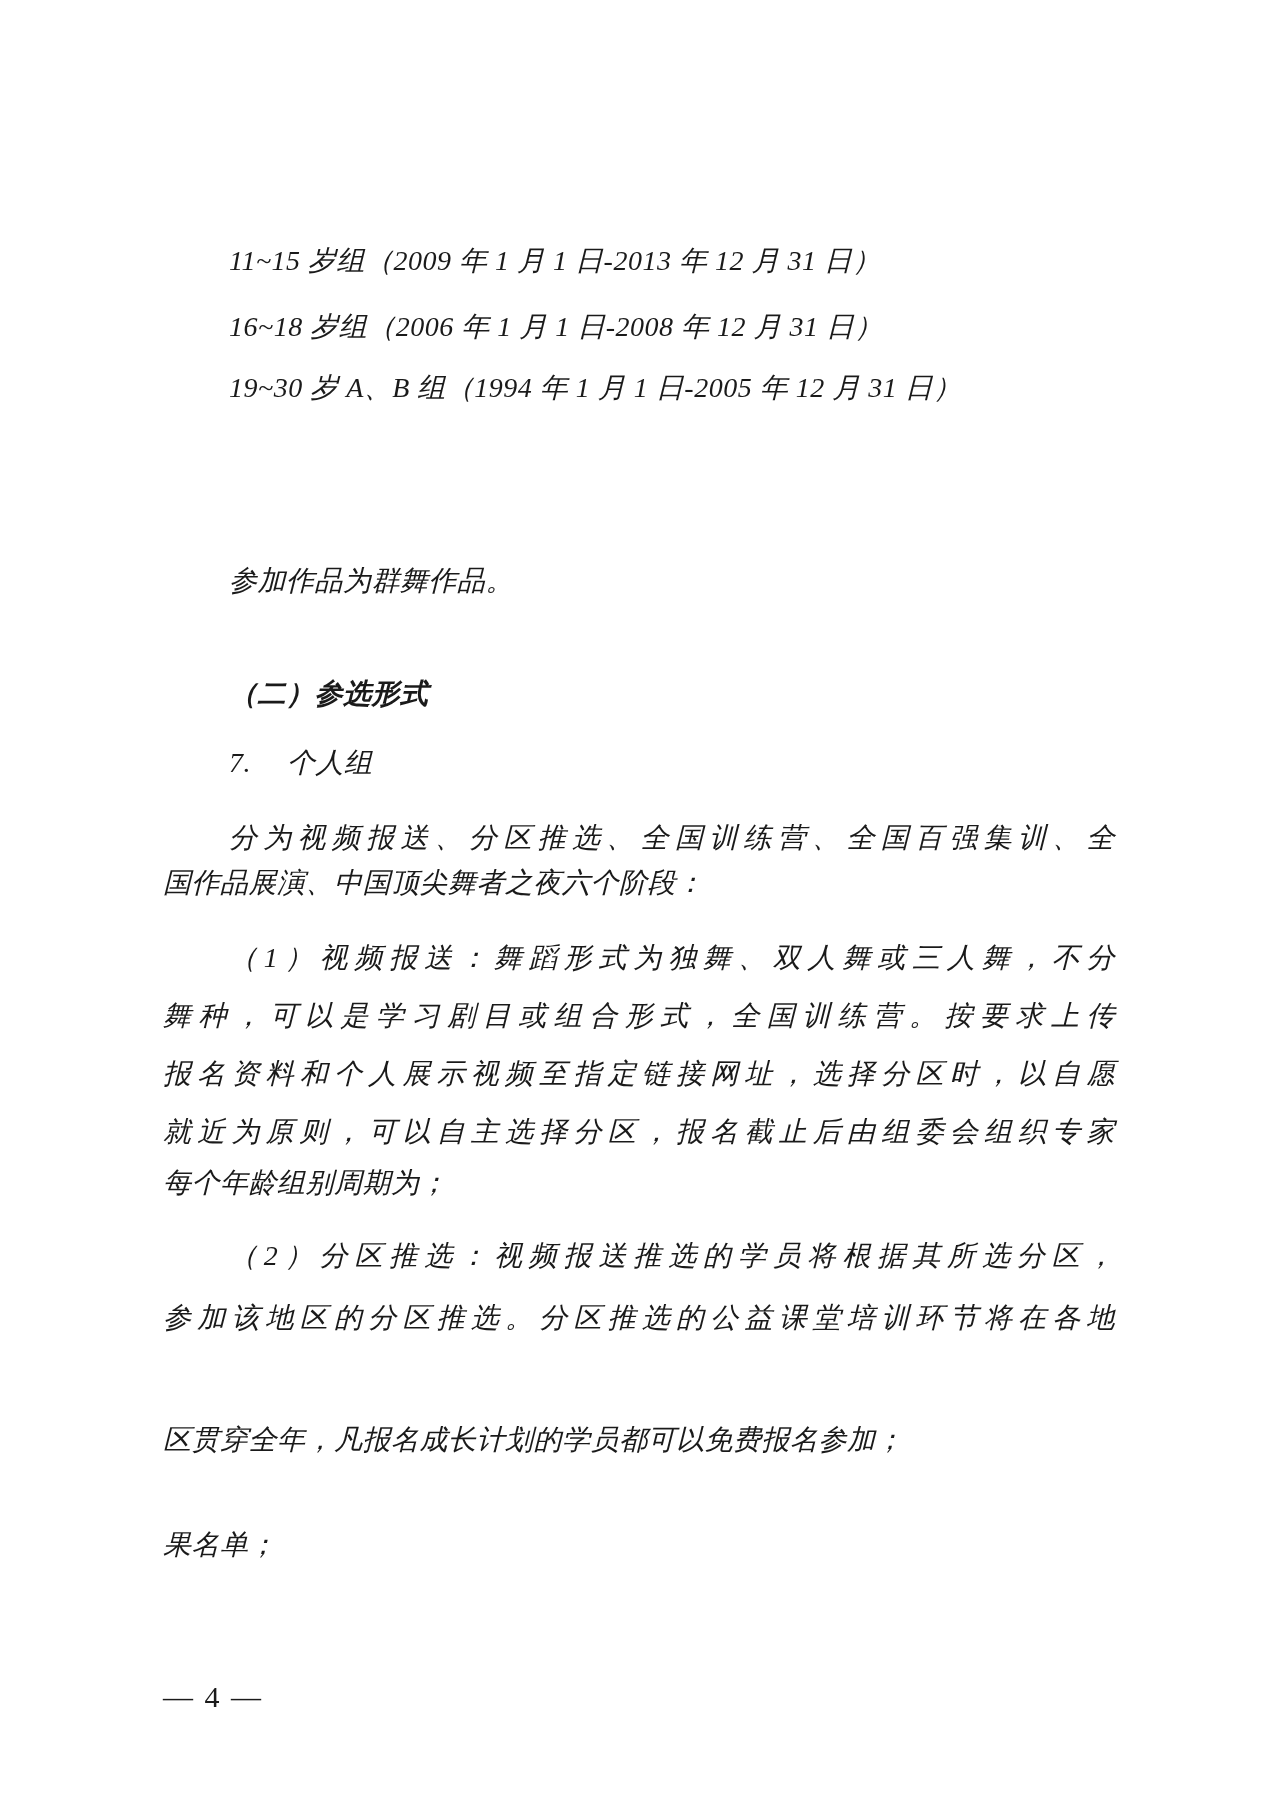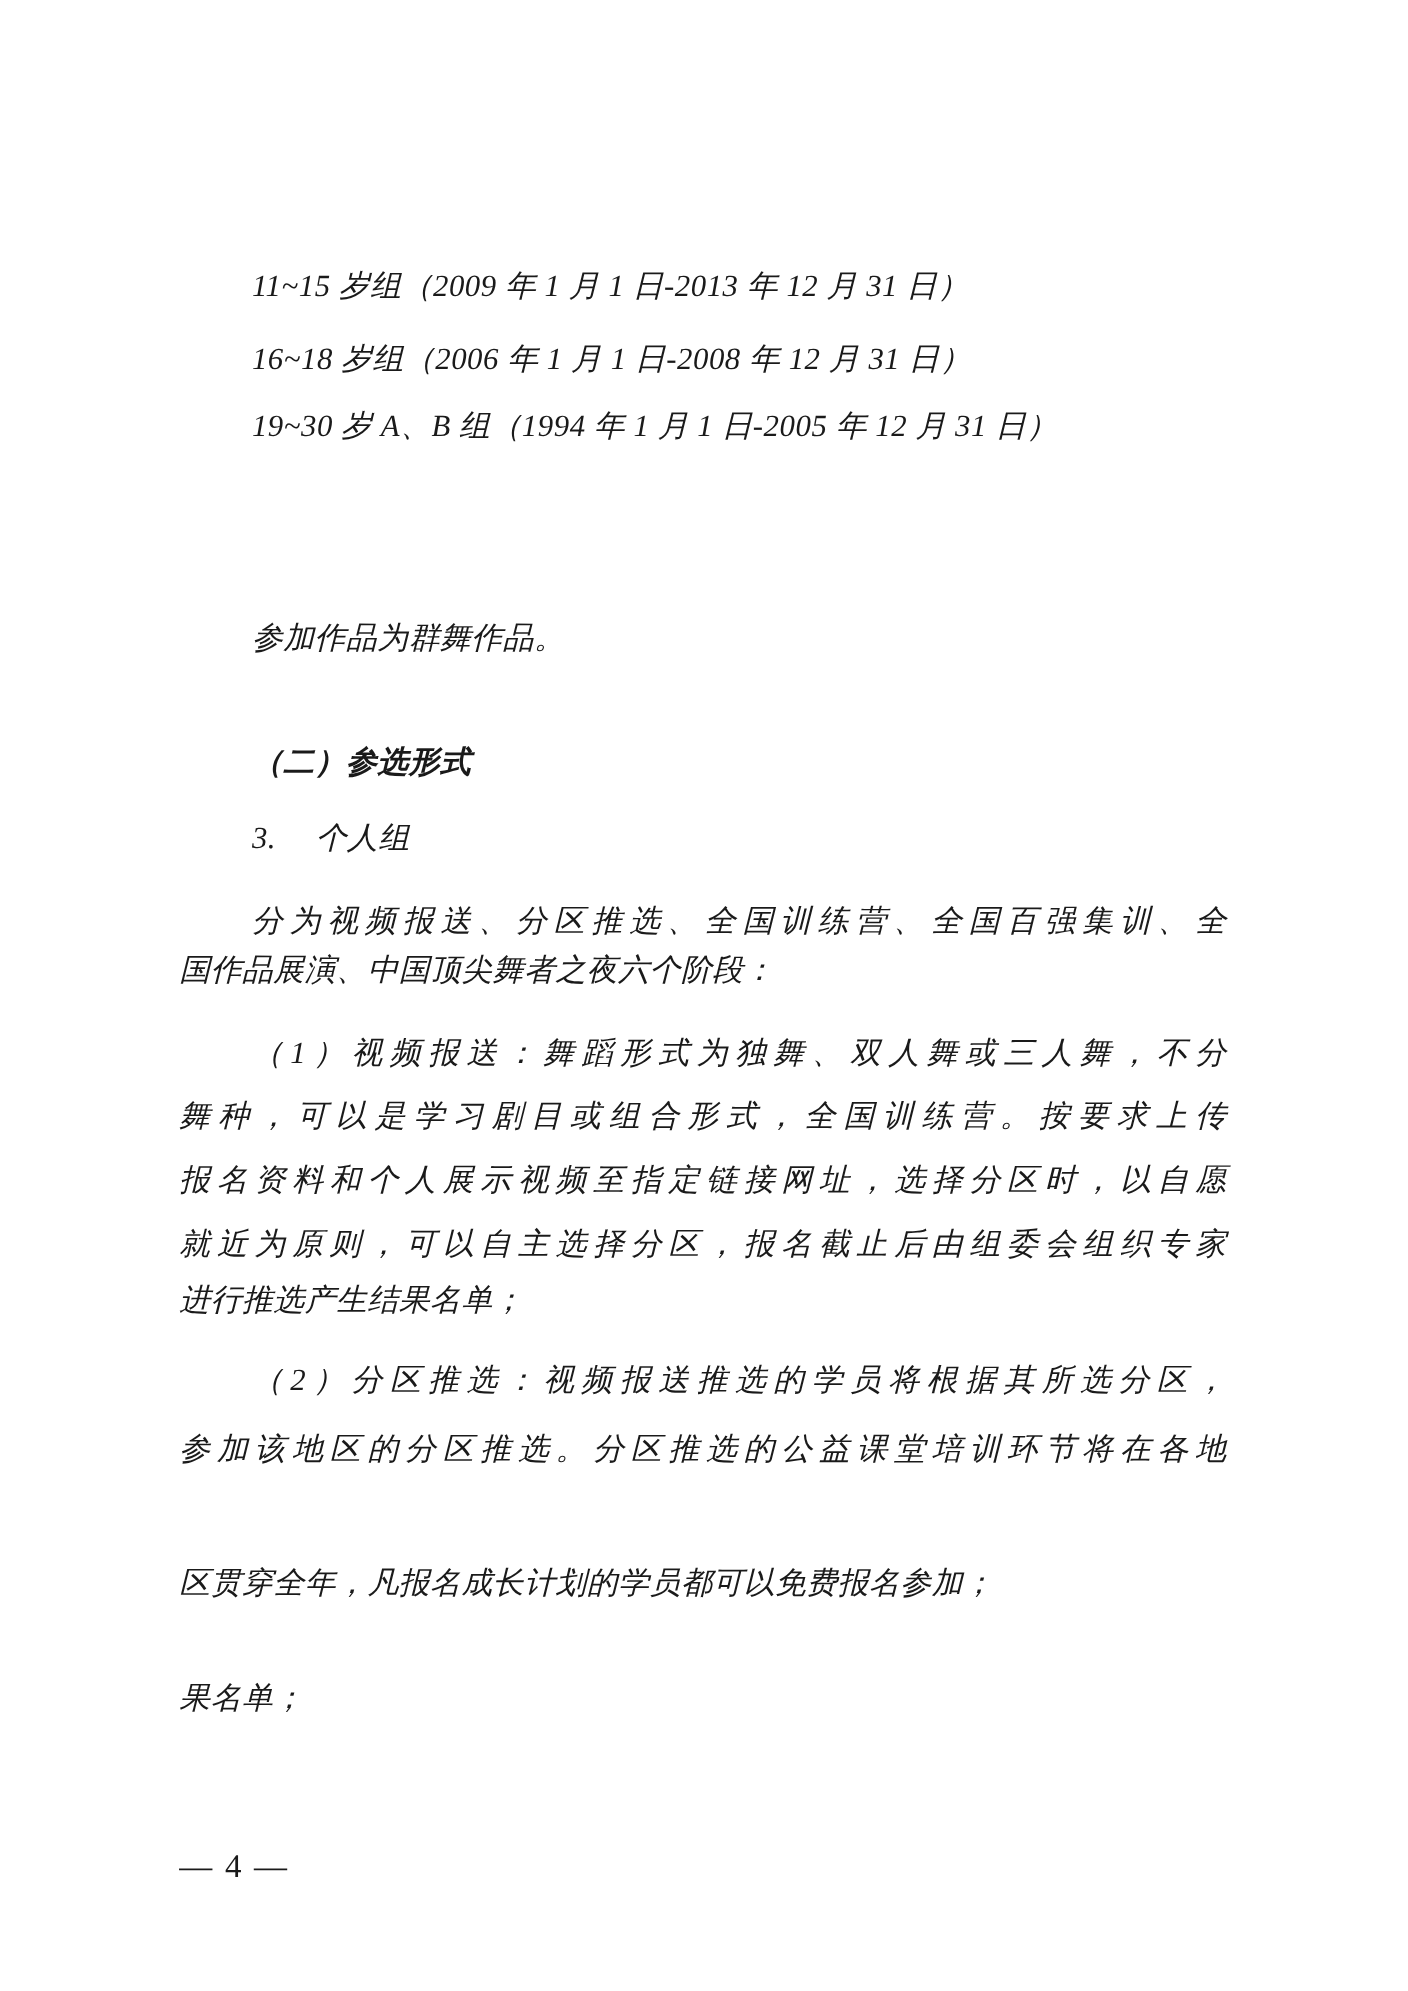--- a/index.html
+++ b/index.html
@@ -59,7 +59,7 @@
   <div class="line indent bold" style="top:674px">（二）参选形式</div>
 
   <div class="line indent" style="top:561px">参加作品为群舞作品。</div>
-  <div class="line indent" style="top:743px">3.　 个人组</div>
+  <div class="line indent" style="top:743px">7.　 个人组</div>
 
   <div class="line indent just" style="top:806px">分为视频报送、分区推选、全国训练营、全国百强集训、全</div>
   <div class="line" style="top:863px">国作品展演、中国顶尖舞者之夜六个阶段：</div>

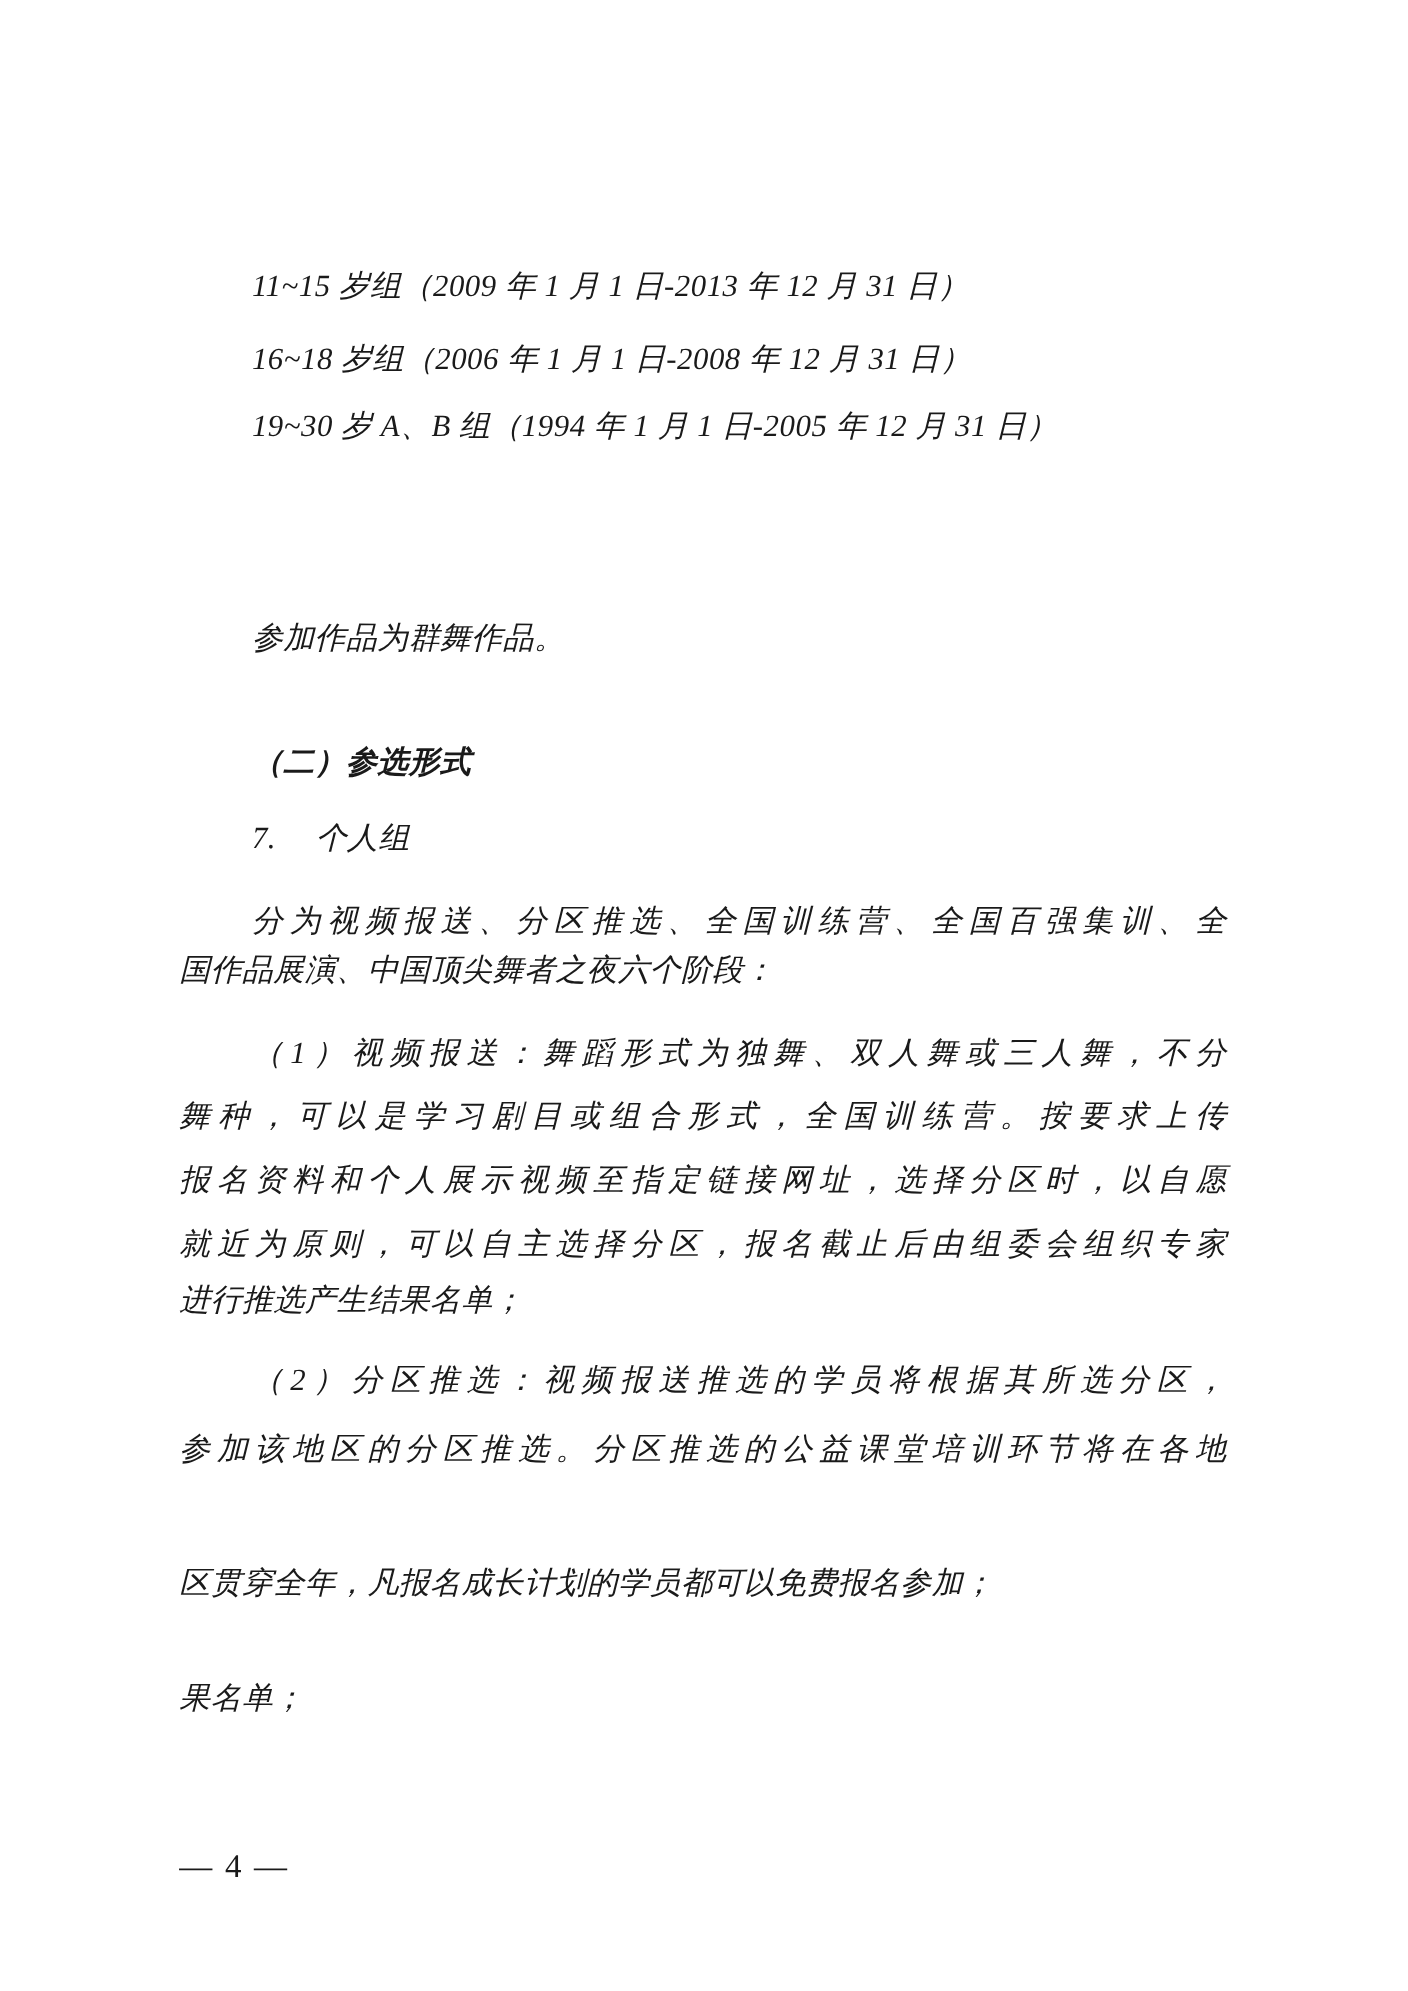--- a/index.html
+++ b/index.html
@@ -68,7 +68,7 @@
   <div class="line just" style="top:984px">舞种，可以是学习剧目或组合形式，全国训练营。按要求上传</div>
   <div class="line just" style="top:1042px">报名资料和个人展示视频至指定链接网址，选择分区时，以自愿</div>
   <div class="line just" style="top:1100px">就近为原则，可以自主选择分区，报名截止后由组委会组织专家</div>
-  <div class="line" style="top:1163px">进行推选产生结果名单；</div>
+  <div class="line" style="top:1163px">每个年龄组别周期为；</div>
 
   <div class="line indent just" style="top:1224px">（2）分区推选：视频报送推选的学员将根据其所选分区，</div>
   <div class="line just" style="top:1286px">参加该地区的分区推选。分区推选的公益课堂培训环节将在各地</div>

